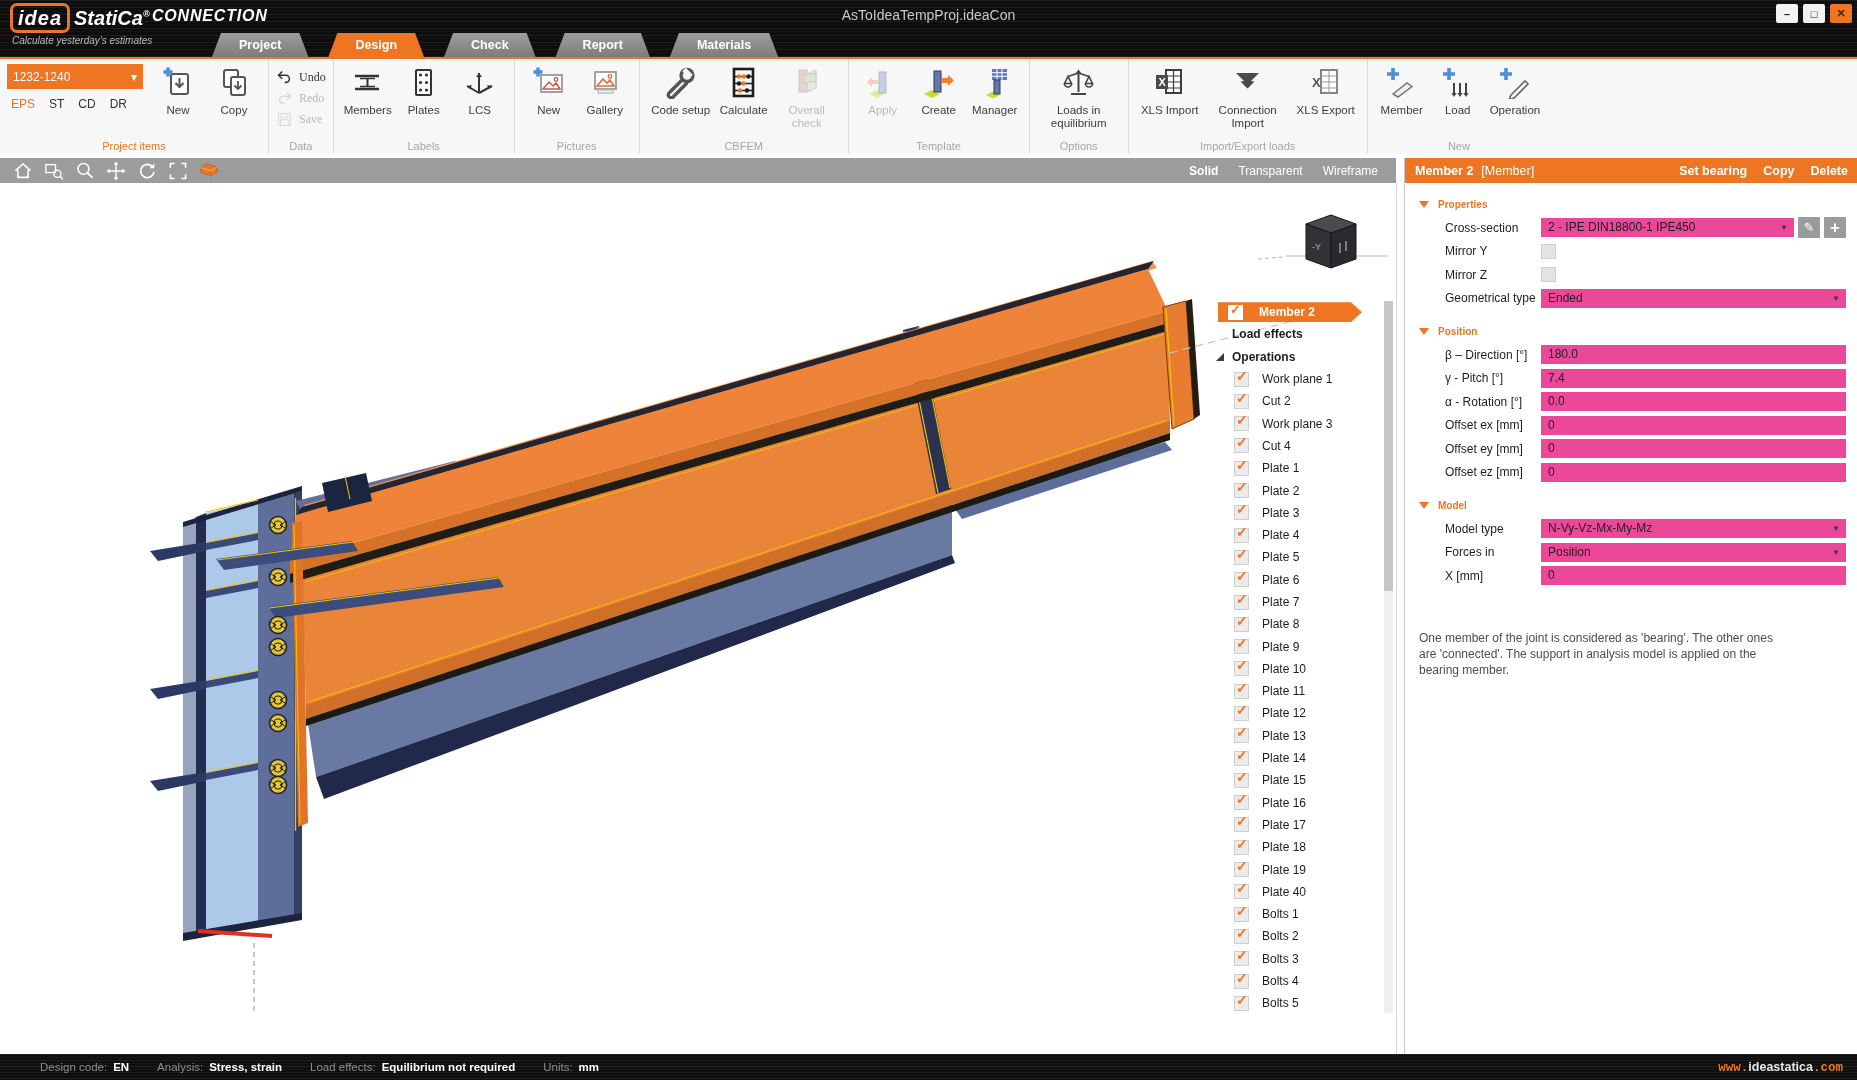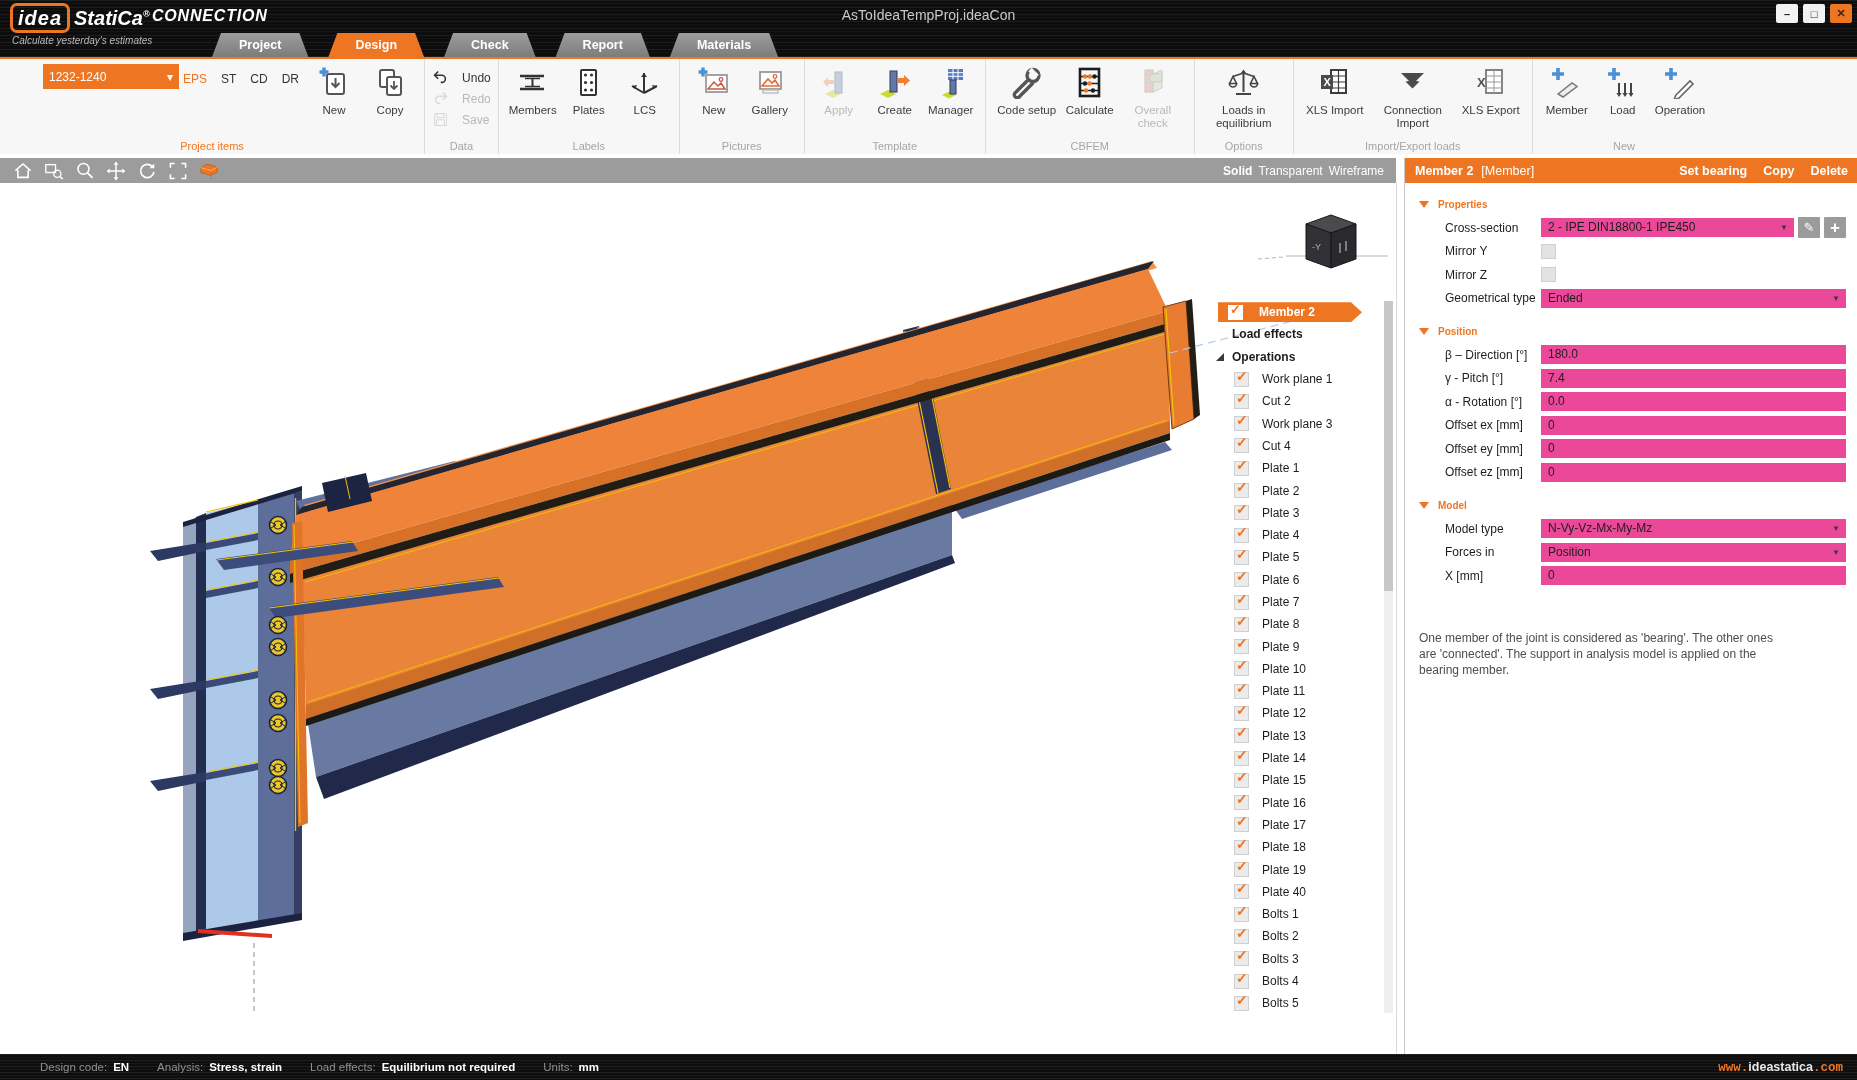--- a/index.html
+++ b/index.html
@@ -45,7 +45,7 @@
   .sbtn svg{width:17px;height:17px;}
   .sbtn.disabled{color:#b9b9b9;}
   .sbtn.disabled svg{opacity:.45;}
-  .pi-left{display:flex;flex-direction:row;margin-right:6px;margin-left:36px;}
+  .pi-left{display:flex;flex-direction:column;margin-right:6px;}
   .pi-select{width:124px;height:25px;background:#ee7623;color:#fff;font-size:12px;display:flex;
     align-items:center;padding:0 6px;justify-content:space-between;cursor:default;}
   .pi-codes{display:flex;gap:14px;margin-top:8px;padding-left:4px;font-size:12px;color:#333;}

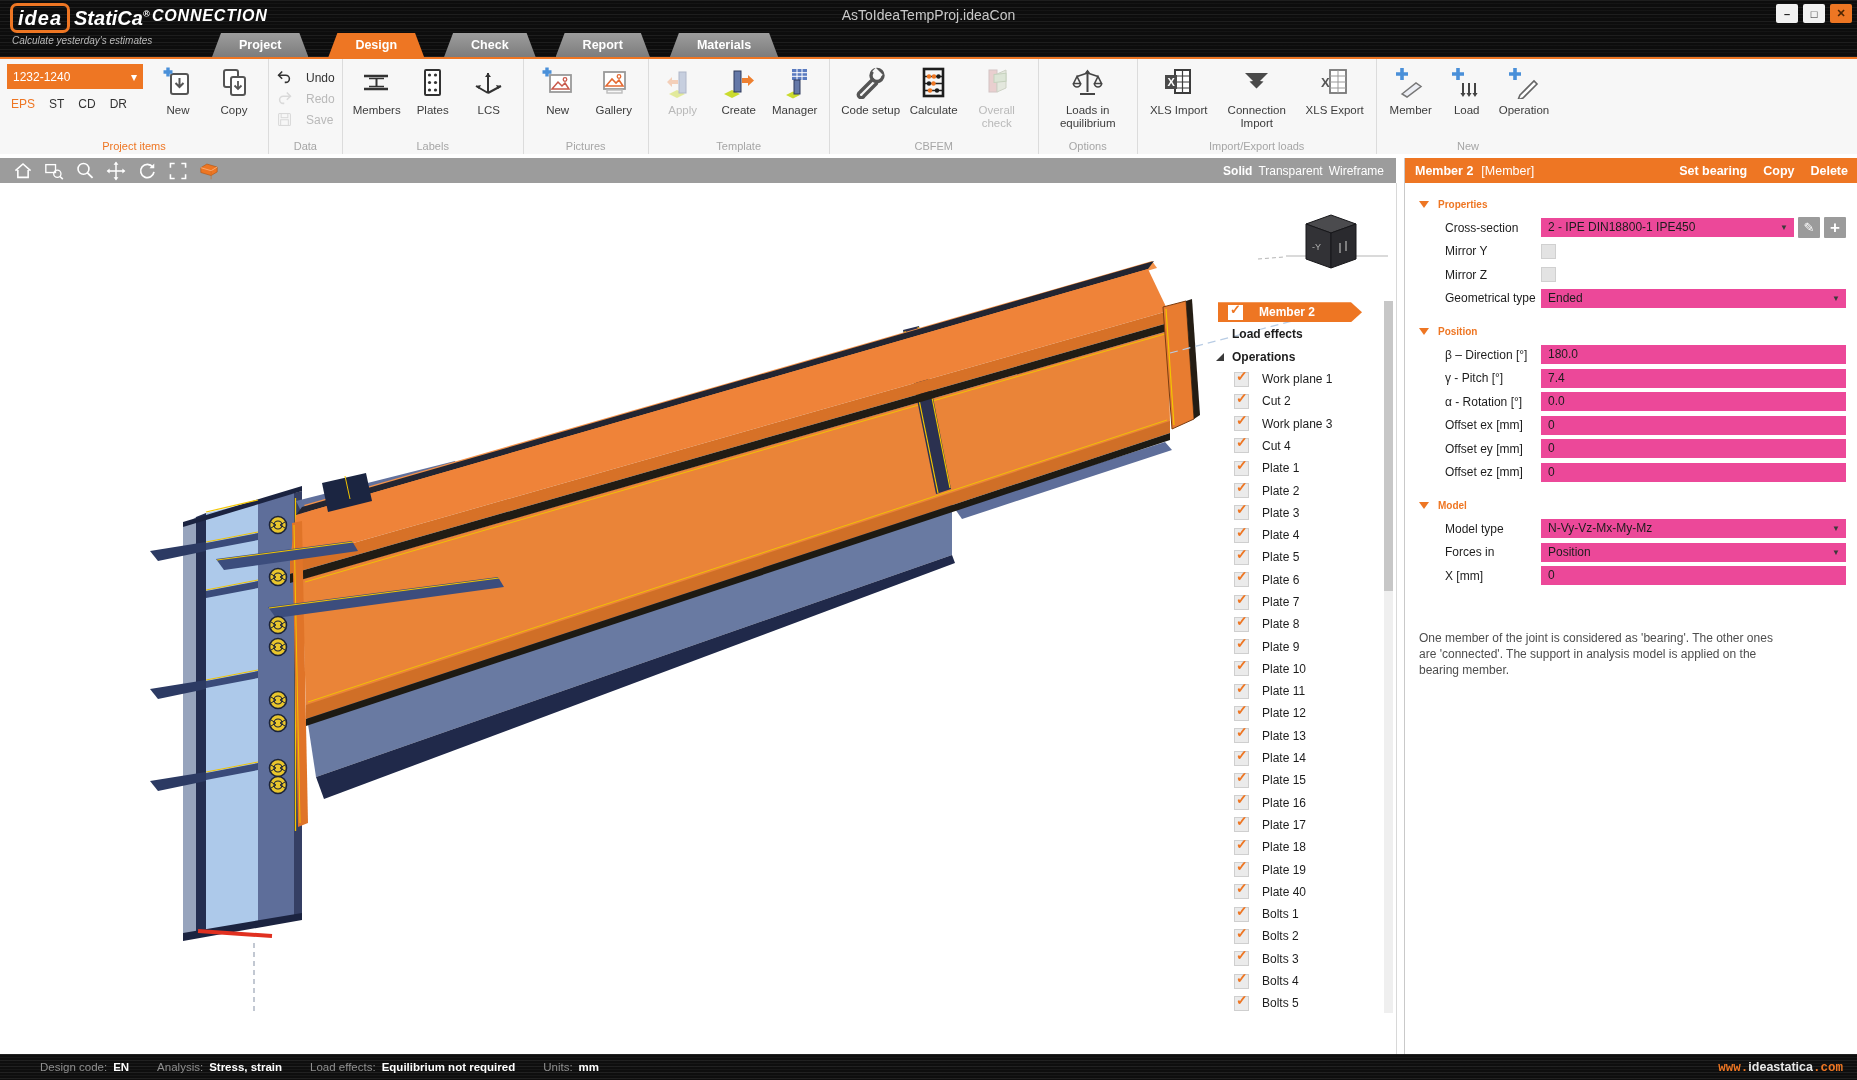--- a/index.html
+++ b/index.html
@@ -41,7 +41,7 @@
   .rbtn.disabled .lbl{color:#b9b9b9;}
   .rbtn.disabled svg{opacity:.45;}
   .stack{display:flex;flex-direction:column;gap:4px;padding-top:5px;}
-  .sbtn{display:flex;align-items:center;gap:13px;font-size:12px;color:#333;cursor:default;}
+  .sbtn{display:flex;align-items:center;gap:6px;font-size:12px;color:#333;cursor:default;font-family:Liberation Serif, serif;}
   .sbtn svg{width:17px;height:17px;}
   .sbtn.disabled{color:#b9b9b9;}
   .sbtn.disabled svg{opacity:.45;}

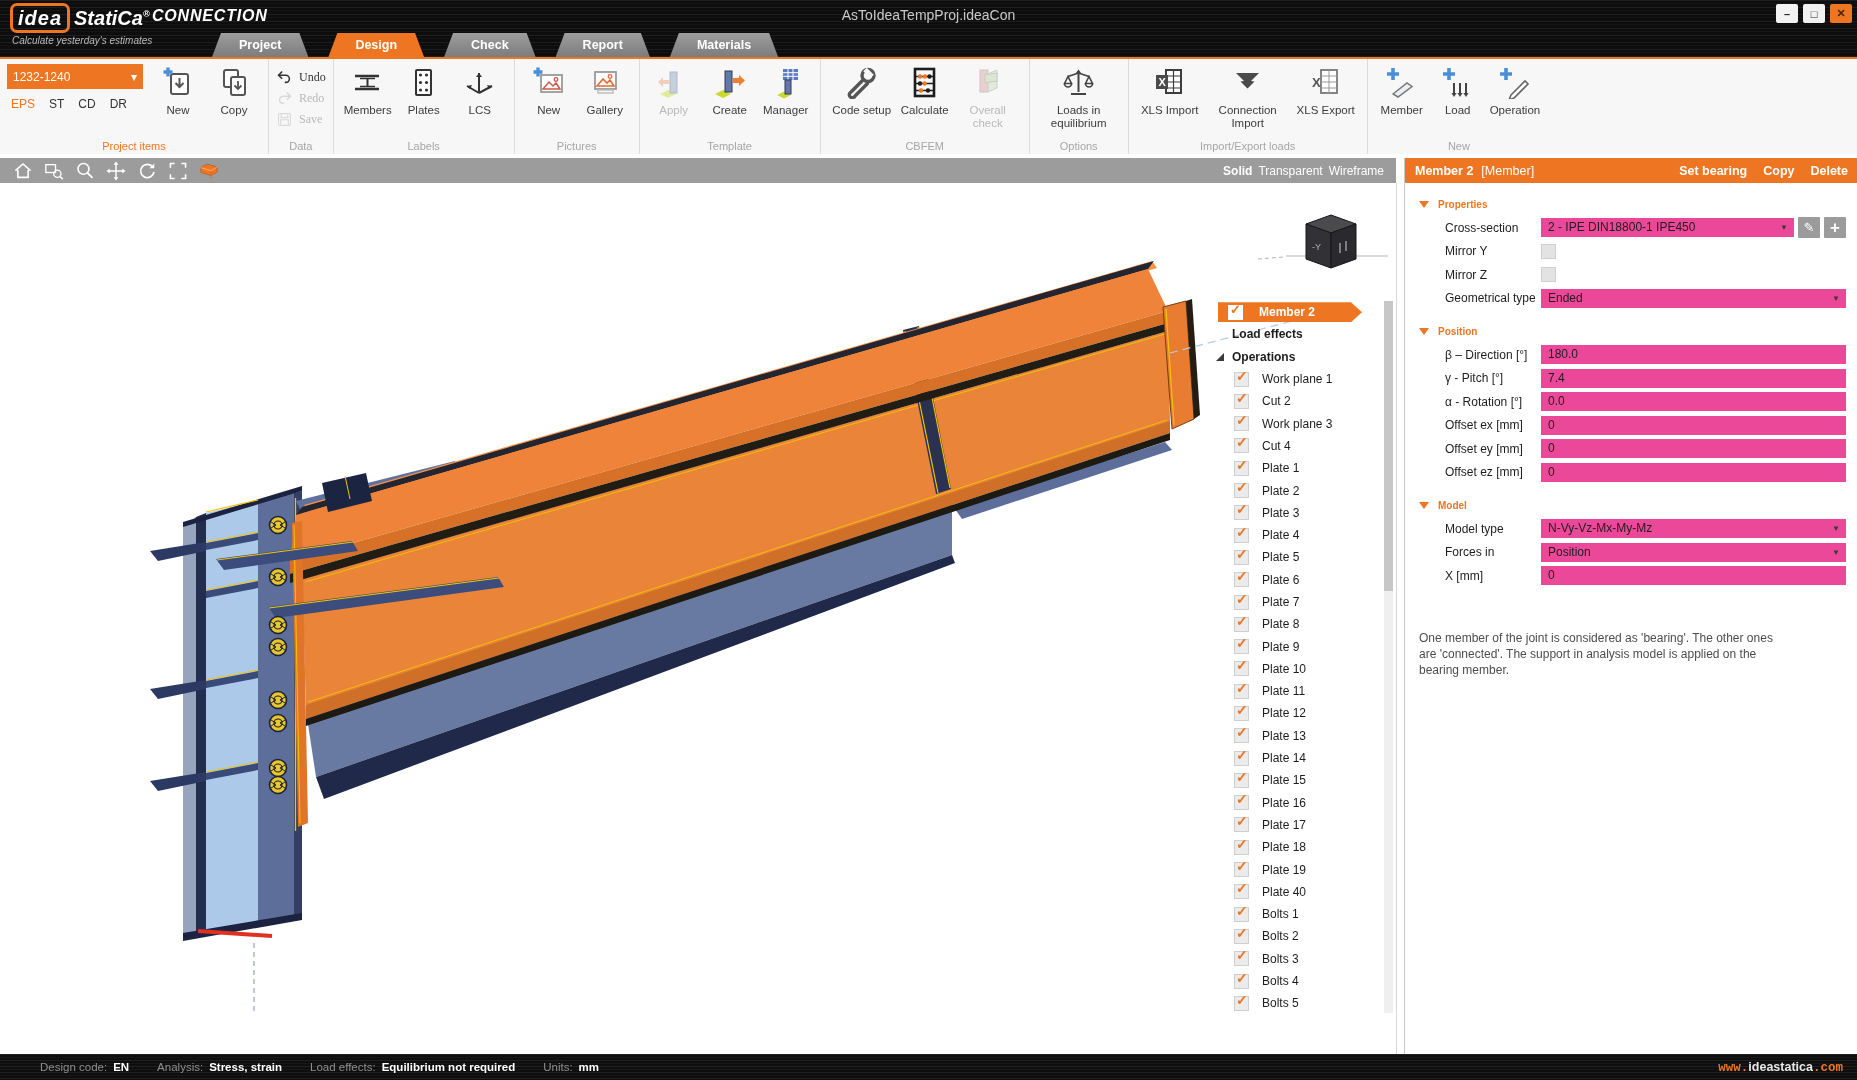--- a/index.html
+++ b/index.html
@@ -260,34 +260,6 @@
         <div class="rgroup-label">Pictures</div>
       </div>
       <div class="rgroup">
-        <div class="rbtn disabled">
-          <span><svg viewBox="0 0 33 33" fill="none">
-              <path d="M3 28l8-4 8 4-8 4z" fill="#cadb2e"></path>
-              <rect x="13" y="6" width="7" height="21" fill="#8fa0c4" stroke="#5a6a92"></rect>
-              <path d="M12 14H6v-3l-5 5 5 5v-3h6z" fill="#f0a070"></path>
-            </svg></span>
-          <span class="lbl">Apply</span>
-        </div>
-        <div class="rbtn">
-          <span><svg viewBox="0 0 33 33" fill="none">
-              <path d="M2 28l8-4 8 4-8 4z" fill="#cadb2e"></path>
-              <rect x="12" y="5" width="7" height="21" fill="#6478a8" stroke="#2f3b5c"></rect>
-              <path d="M20 12h6V9l6 5.5-6 5.5v-3h-6z" fill="#ee8030"></path>
-            </svg></span>
-          <span class="lbl">Create</span>
-        </div>
-        <div class="rbtn">
-          <span><svg viewBox="0 0 33 33" fill="none">
-              <rect x="14" y="3" width="15" height="11" fill="#5a7bc0"></rect>
-              <path d="M14 6.7h15M14 10.3h15M19 3v11M24 3v11" stroke="#fff" stroke-width="1"></path>
-              <path d="M8 29l7-3.5 7 3.5-7 3.5z" fill="#cadb2e"></path>
-              <rect x="16" y="14" width="6" height="14" fill="#6478a8" stroke="#2f3b5c"></rect>
-            </svg></span>
-          <span class="lbl">Manager</span>
-        </div>
-        <div class="rgroup-label">Template</div>
-      </div>
-      <div class="rgroup">
         <div class="rbtn wrap">
           <span><svg viewBox="0 0 33 33" fill="none">
               <circle cx="23" cy="9.5" r="6" stroke="#555" stroke-width="3.4"></circle>
@@ -319,6 +291,34 @@
           <span class="lbl">Overall check</span>
         </div>
         <div class="rgroup-label">CBFEM</div>
+      </div>
+      <div class="rgroup">
+        <div class="rbtn disabled">
+          <span><svg viewBox="0 0 33 33" fill="none">
+              <path d="M3 28l8-4 8 4-8 4z" fill="#cadb2e"></path>
+              <rect x="13" y="6" width="7" height="21" fill="#8fa0c4" stroke="#5a6a92"></rect>
+              <path d="M12 14H6v-3l-5 5 5 5v-3h6z" fill="#f0a070"></path>
+            </svg></span>
+          <span class="lbl">Apply</span>
+        </div>
+        <div class="rbtn">
+          <span><svg viewBox="0 0 33 33" fill="none">
+              <path d="M2 28l8-4 8 4-8 4z" fill="#cadb2e"></path>
+              <rect x="12" y="5" width="7" height="21" fill="#6478a8" stroke="#2f3b5c"></rect>
+              <path d="M20 12h6V9l6 5.5-6 5.5v-3h-6z" fill="#ee8030"></path>
+            </svg></span>
+          <span class="lbl">Create</span>
+        </div>
+        <div class="rbtn">
+          <span><svg viewBox="0 0 33 33" fill="none">
+              <rect x="14" y="3" width="15" height="11" fill="#5a7bc0"></rect>
+              <path d="M14 6.7h15M14 10.3h15M19 3v11M24 3v11" stroke="#fff" stroke-width="1"></path>
+              <path d="M8 29l7-3.5 7 3.5-7 3.5z" fill="#cadb2e"></path>
+              <rect x="16" y="14" width="6" height="14" fill="#6478a8" stroke="#2f3b5c"></rect>
+            </svg></span>
+          <span class="lbl">Manager</span>
+        </div>
+        <div class="rgroup-label">Template</div>
       </div>
       <div class="rgroup">
         <div class="rbtn wrap wide">

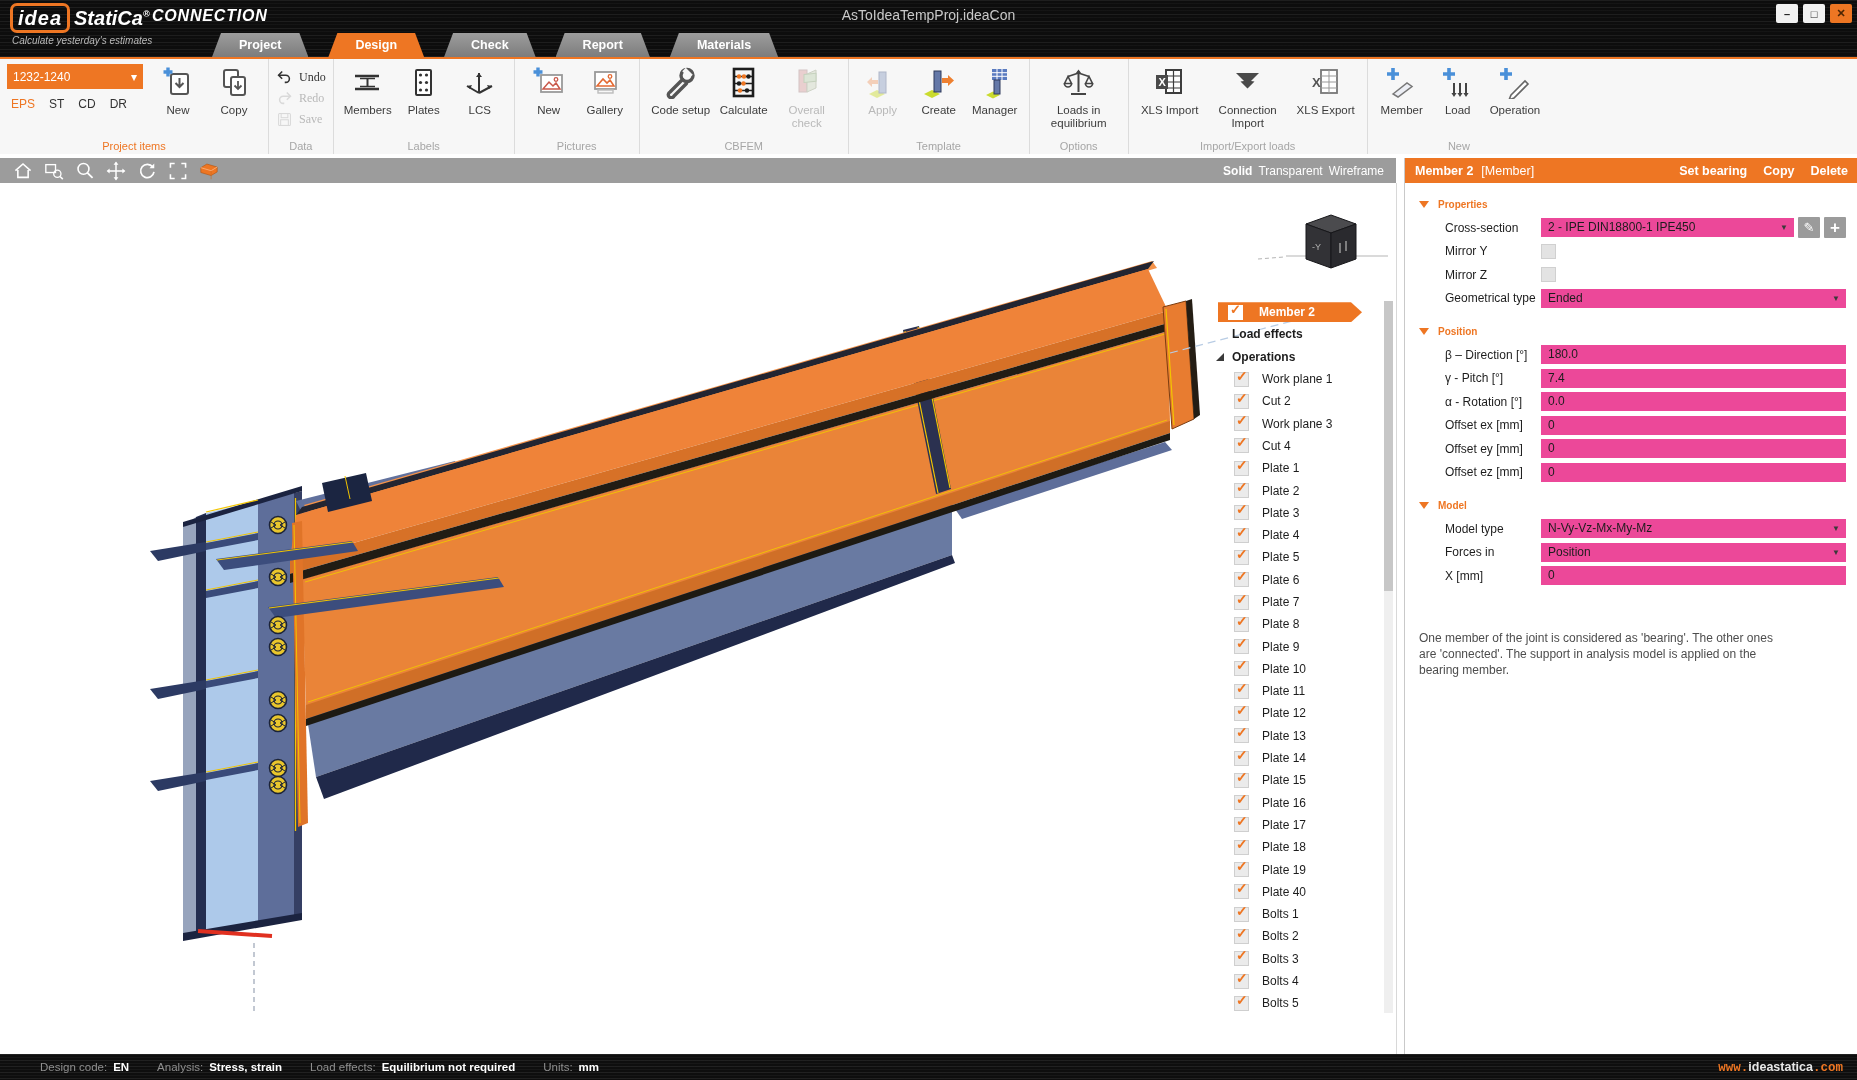--- a/index.html
+++ b/index.html
@@ -56,7 +56,7 @@
   .vicons{display:flex;align-items:center;gap:9px;padding-left:12px;}
   .vicon{width:22px;height:22px;display:flex;align-items:center;justify-content:center;cursor:default;}
   .vicon svg{width:20px;height:20px;}
-  .vmodes{margin-left:auto;display:flex;gap:6px;padding-right:12px;font-size:12px;color:#fff;}
+  .vmodes{margin-left:auto;display:flex;gap:20px;padding-right:18px;font-size:12px;color:#fff;}
   .vmode.on{font-weight:bold;}
   .canvas{position:absolute;top:183px;left:0;width:1396px;height:871px;background:#fff;
     border-right:1px solid #d8d8d8;overflow:hidden;}

